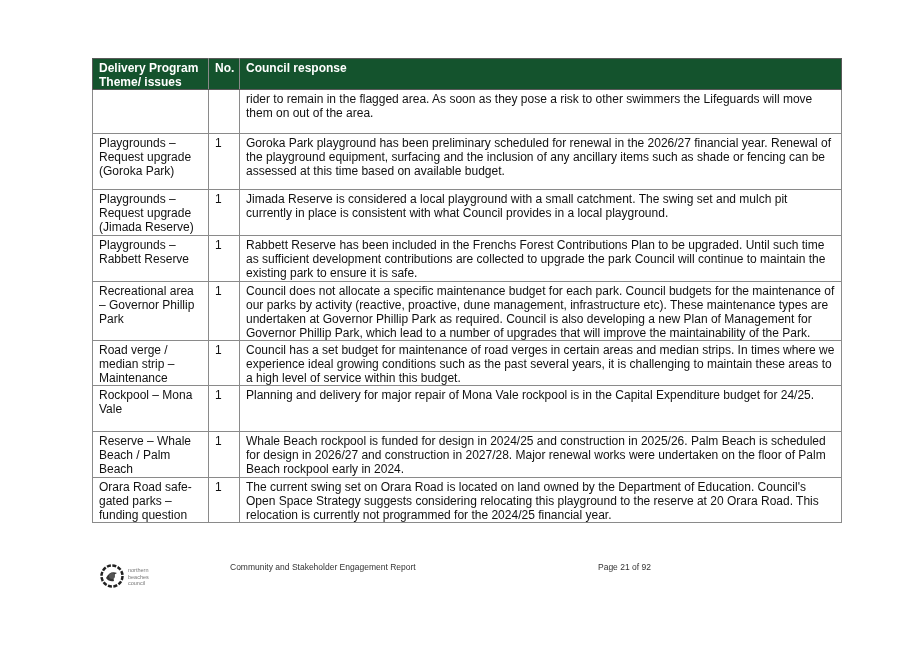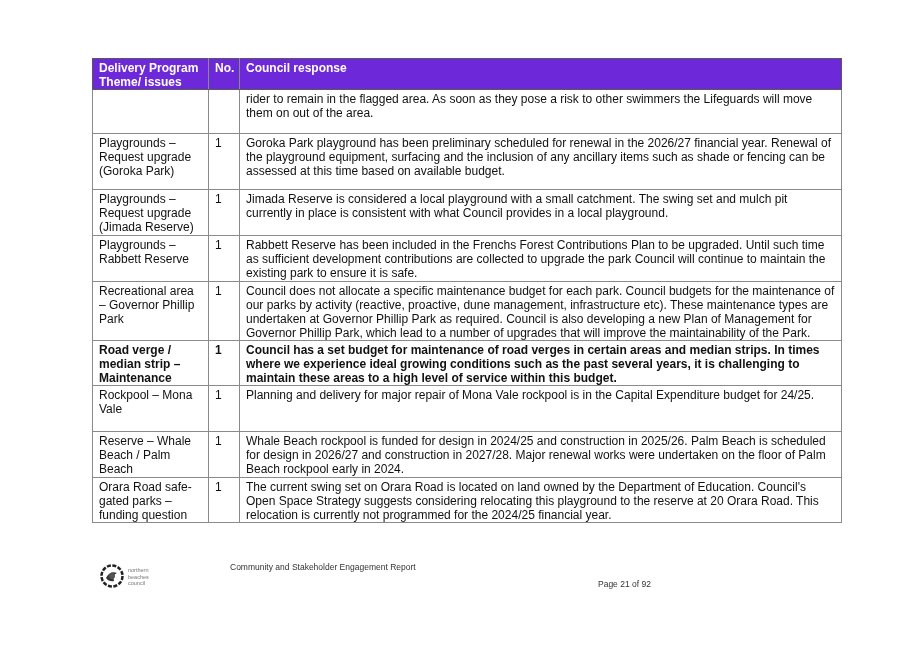--- a/index.html
+++ b/index.html
@@ -10,7 +10,7 @@
                border-collapse: collapse; font-size: 12px; line-height: 14px; table-layout: fixed; }
   table.resp th, table.resp td { border: 1px solid #8a8a8a; vertical-align: top;
                padding: 2px 5px 0 6px; text-align: left; }
-  table.resp thead th { background: #6d28d9; color: #ffffff; font-weight: bold;
+  table.resp thead th { background: #14532d; color: #ffffff; font-weight: bold;
                border-color: #595959; border-right: 1px solid #8a8a8a; padding-top: 2px; }
   table.resp thead th:last-child { border-right-color: #595959; }
   col.c1 { width: 116px; } col.c2 { width: 31px; } col.c3 { width: 602px; }

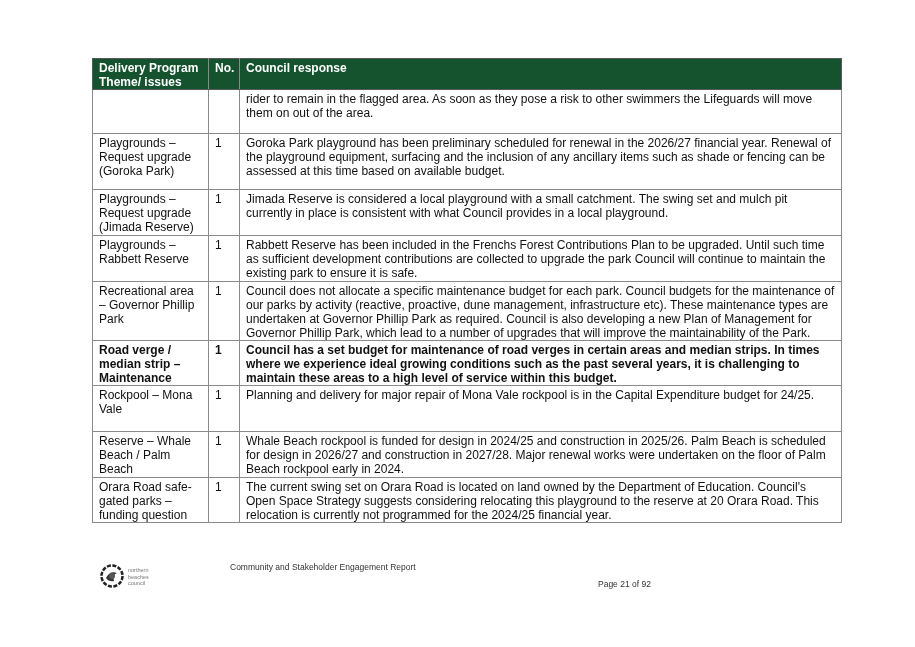--- a/index.html
+++ b/index.html
@@ -65,7 +65,7 @@
           <td class="num">1</td>
           <td>Council does not allocate a specific maintenance budget for each park. Council budgets for the maintenance of our parks by activity (reactive, proactive, dune management, infrastructure etc). These maintenance types are undertaken at Governor Phillip Park as required. Council is also developing a new Plan of Management for Governor Phillip Park, which lead to a number of upgrades that will improve the maintainability of the Park.</td>
         </tr>
-        <tr style="height: 45px; font-weight: bold;">
+        <tr style="height: 45px;">
           <td>Road verge / median strip – Maintenance</td>
           <td class="num">1</td>
           <td>Council has a set budget for maintenance of road verges in certain areas and median strips. In times where we experience ideal growing conditions such as the past several years, it is challenging to maintain these areas to a high level of service within this budget.</td>

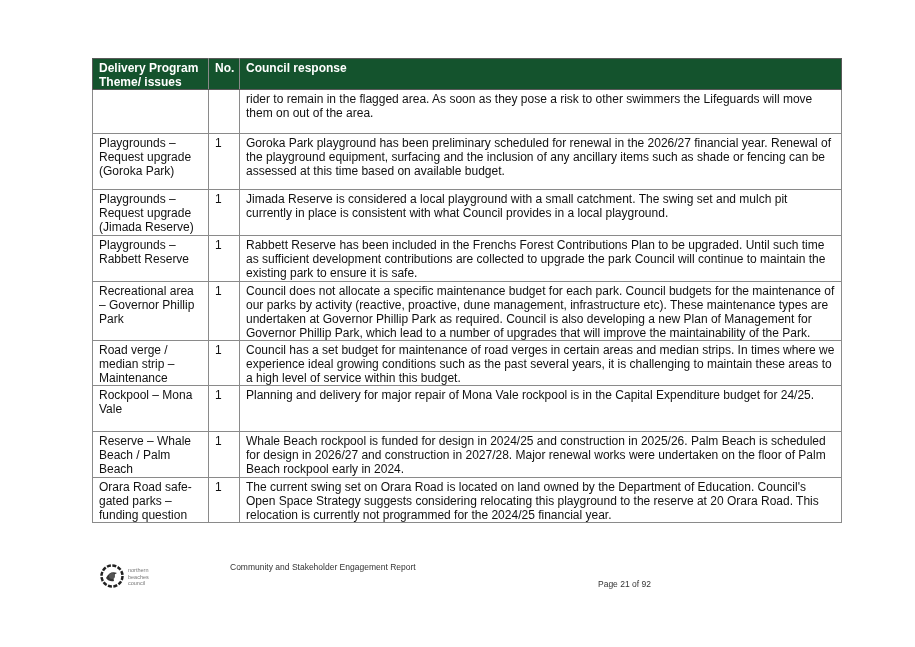--- a/index.html
+++ b/index.html
@@ -17,7 +17,7 @@
   td.num { text-align: center; padding-left: 0; padding-right: 0; }
   .footer { position: absolute; top: 562px; left: 0; width: 915px; font-size: 8.5px; color: #333; }
   .footer .center { position: absolute; left: 230px; width: 300px; line-height: 10px; }
-  .footer .pageno { position: absolute; left: 598px; top: 17px; }
+  .footer .pageno { position: absolute; left: 598px; top: 0; }
   .logo { position: absolute; left: 100px; top: 564px; width: 60px; height: 28px; }
   .logo .mark { position: absolute; left: 0; top: 0; width: 24px; height: 24px; }
   .logo .txt { position: absolute; left: 28px; top: 3px; font-size: 5.5px; line-height: 6.5px; color: #777; }

